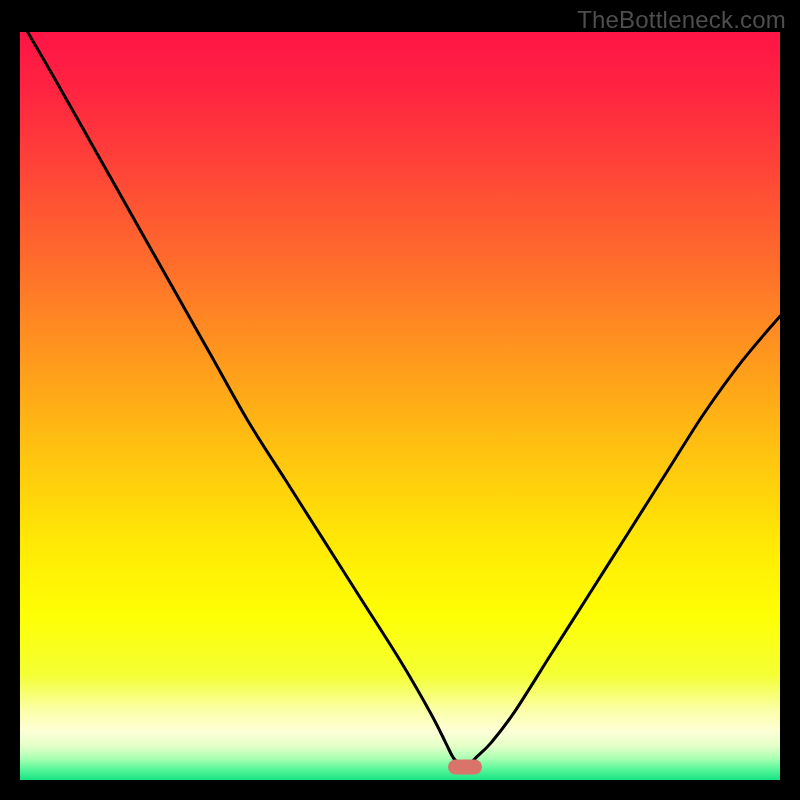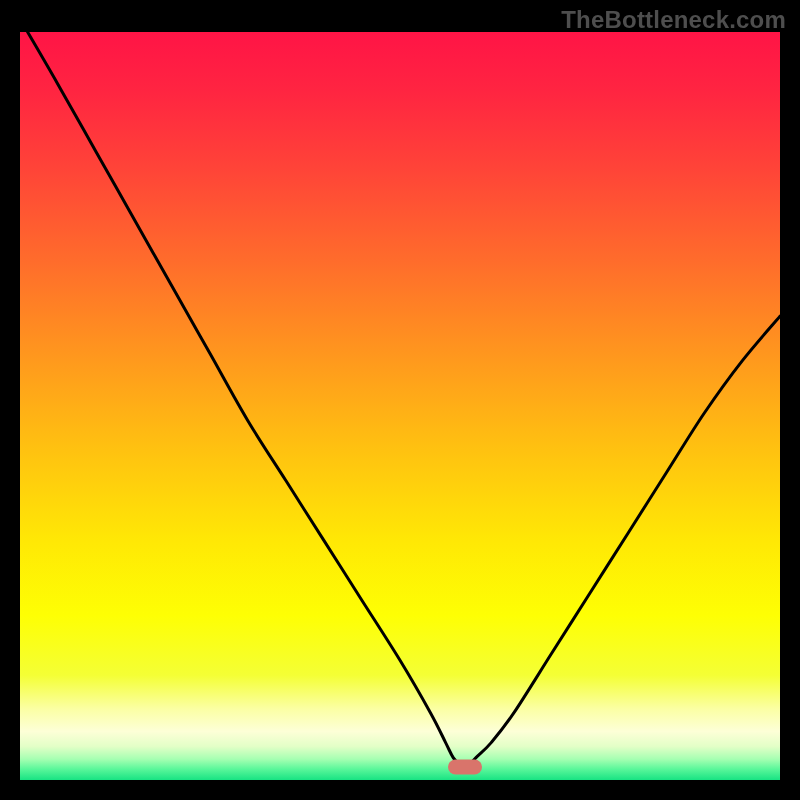--- a/index.html
+++ b/index.html
@@ -23,7 +23,7 @@
     right: 14px;
     color: #4e4e4e;
     font-size: 24px;
-    font-weight: 700;
+    font-weight: 400;
     letter-spacing: 0.2px;
     z-index: 10;
   }

